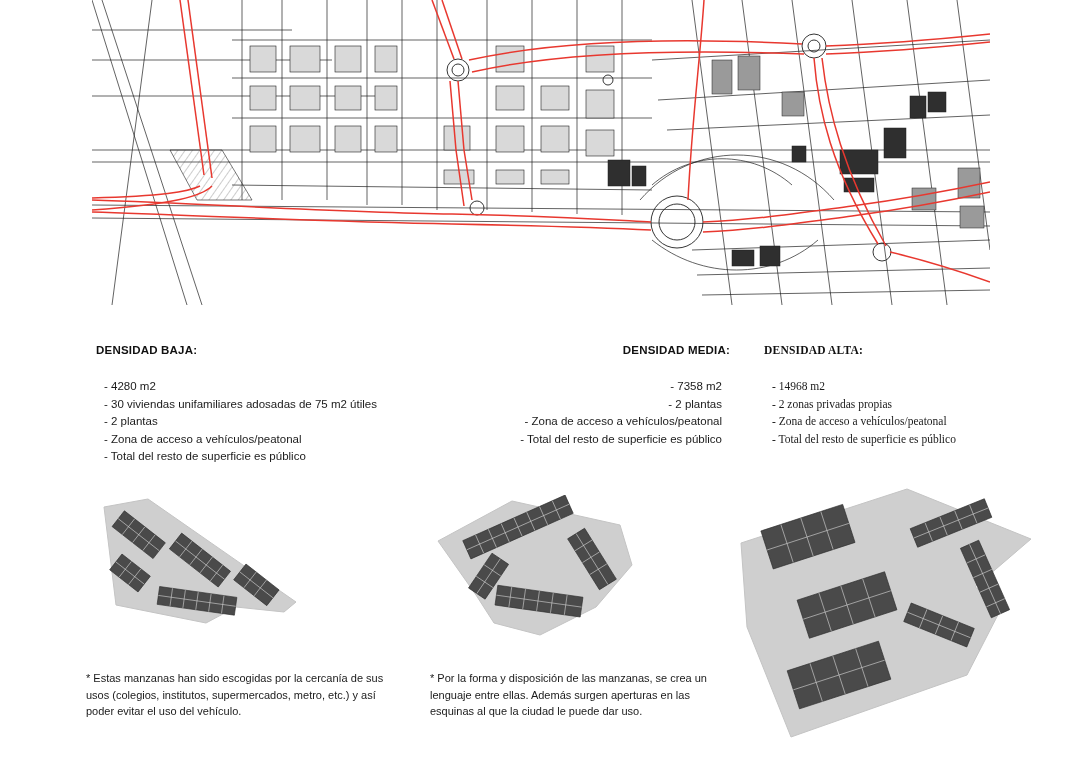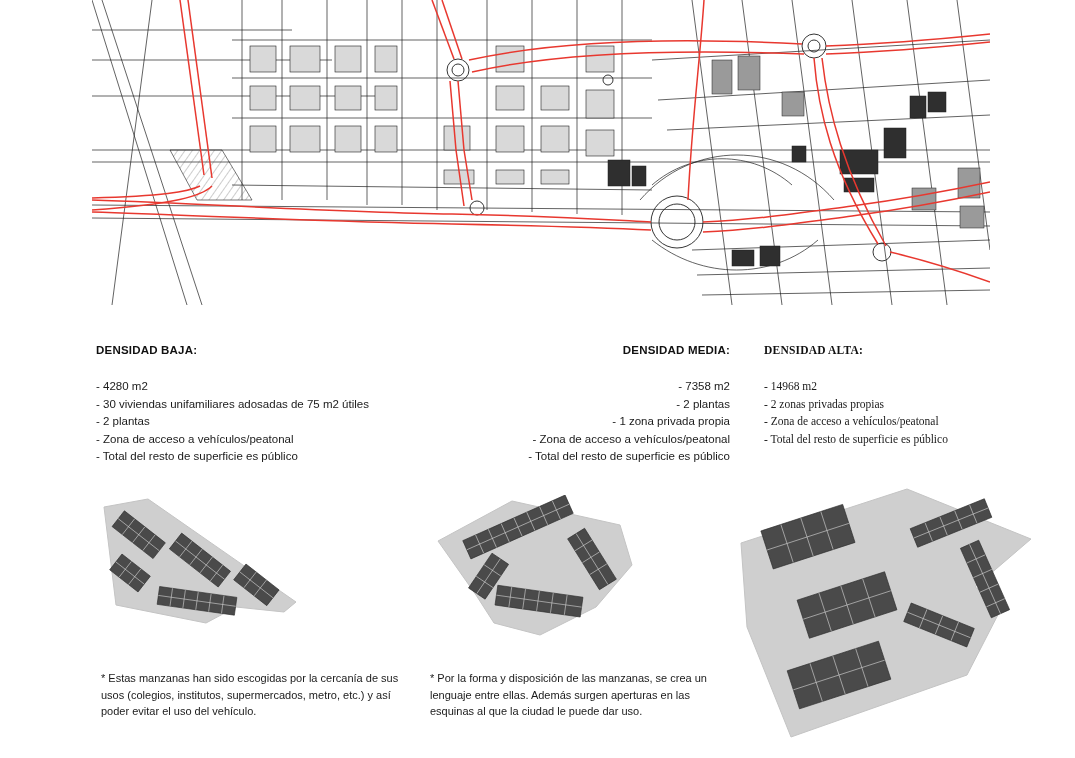--- a/index.html
+++ b/index.html
@@ -47,7 +47,7 @@
   }
   .bullets {
     list-style: none;
-    margin: 0;
+    margin: 8px;
     padding: 0;
   }
   .bullets li {

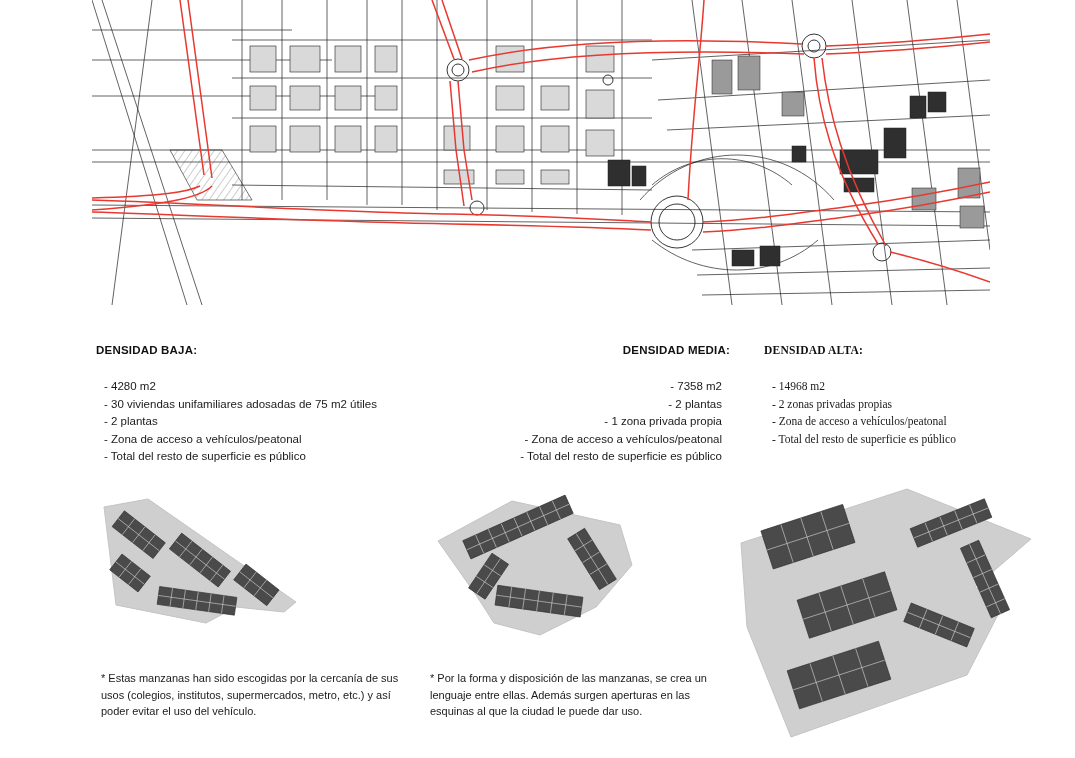--- a/index.html
+++ b/index.html
@@ -243,7 +243,6 @@
   <ul class="bullets">
     <li>- 7358 m2</li>
     <li>- 2 plantas</li>
-    <li>- 1 zona privada propia</li>
     <li>- Zona de acceso a vehículos/peatonal</li>
     <li>- Total del resto de superficie es público</li>
   </ul>

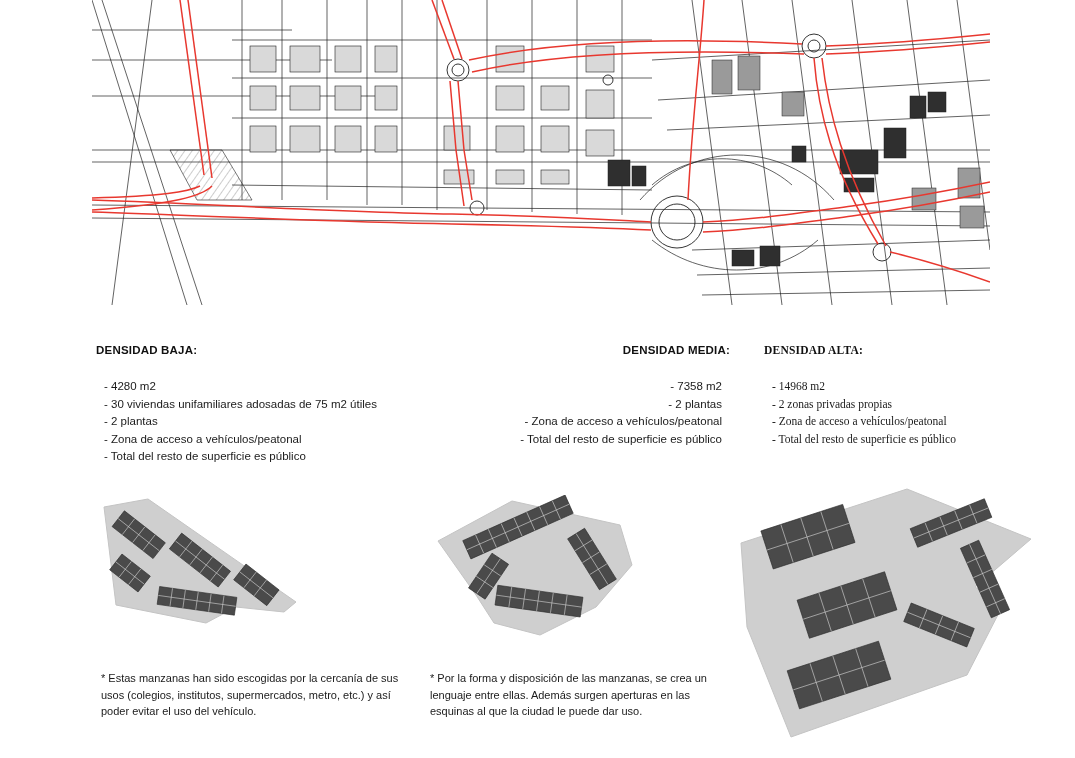--- a/index.html
+++ b/index.html
@@ -74,7 +74,7 @@
     color: #1a1a1a;
     white-space: pre-wrap;
   }
-  .fn-1 { left: 101px; top: 670px; width: 305px; }
+  .fn-1 { left: 86px; top: 670px; width: 305px; }
   .fn-2 { left: 430px; top: 670px; width: 305px; }
 </style>
 </head>

